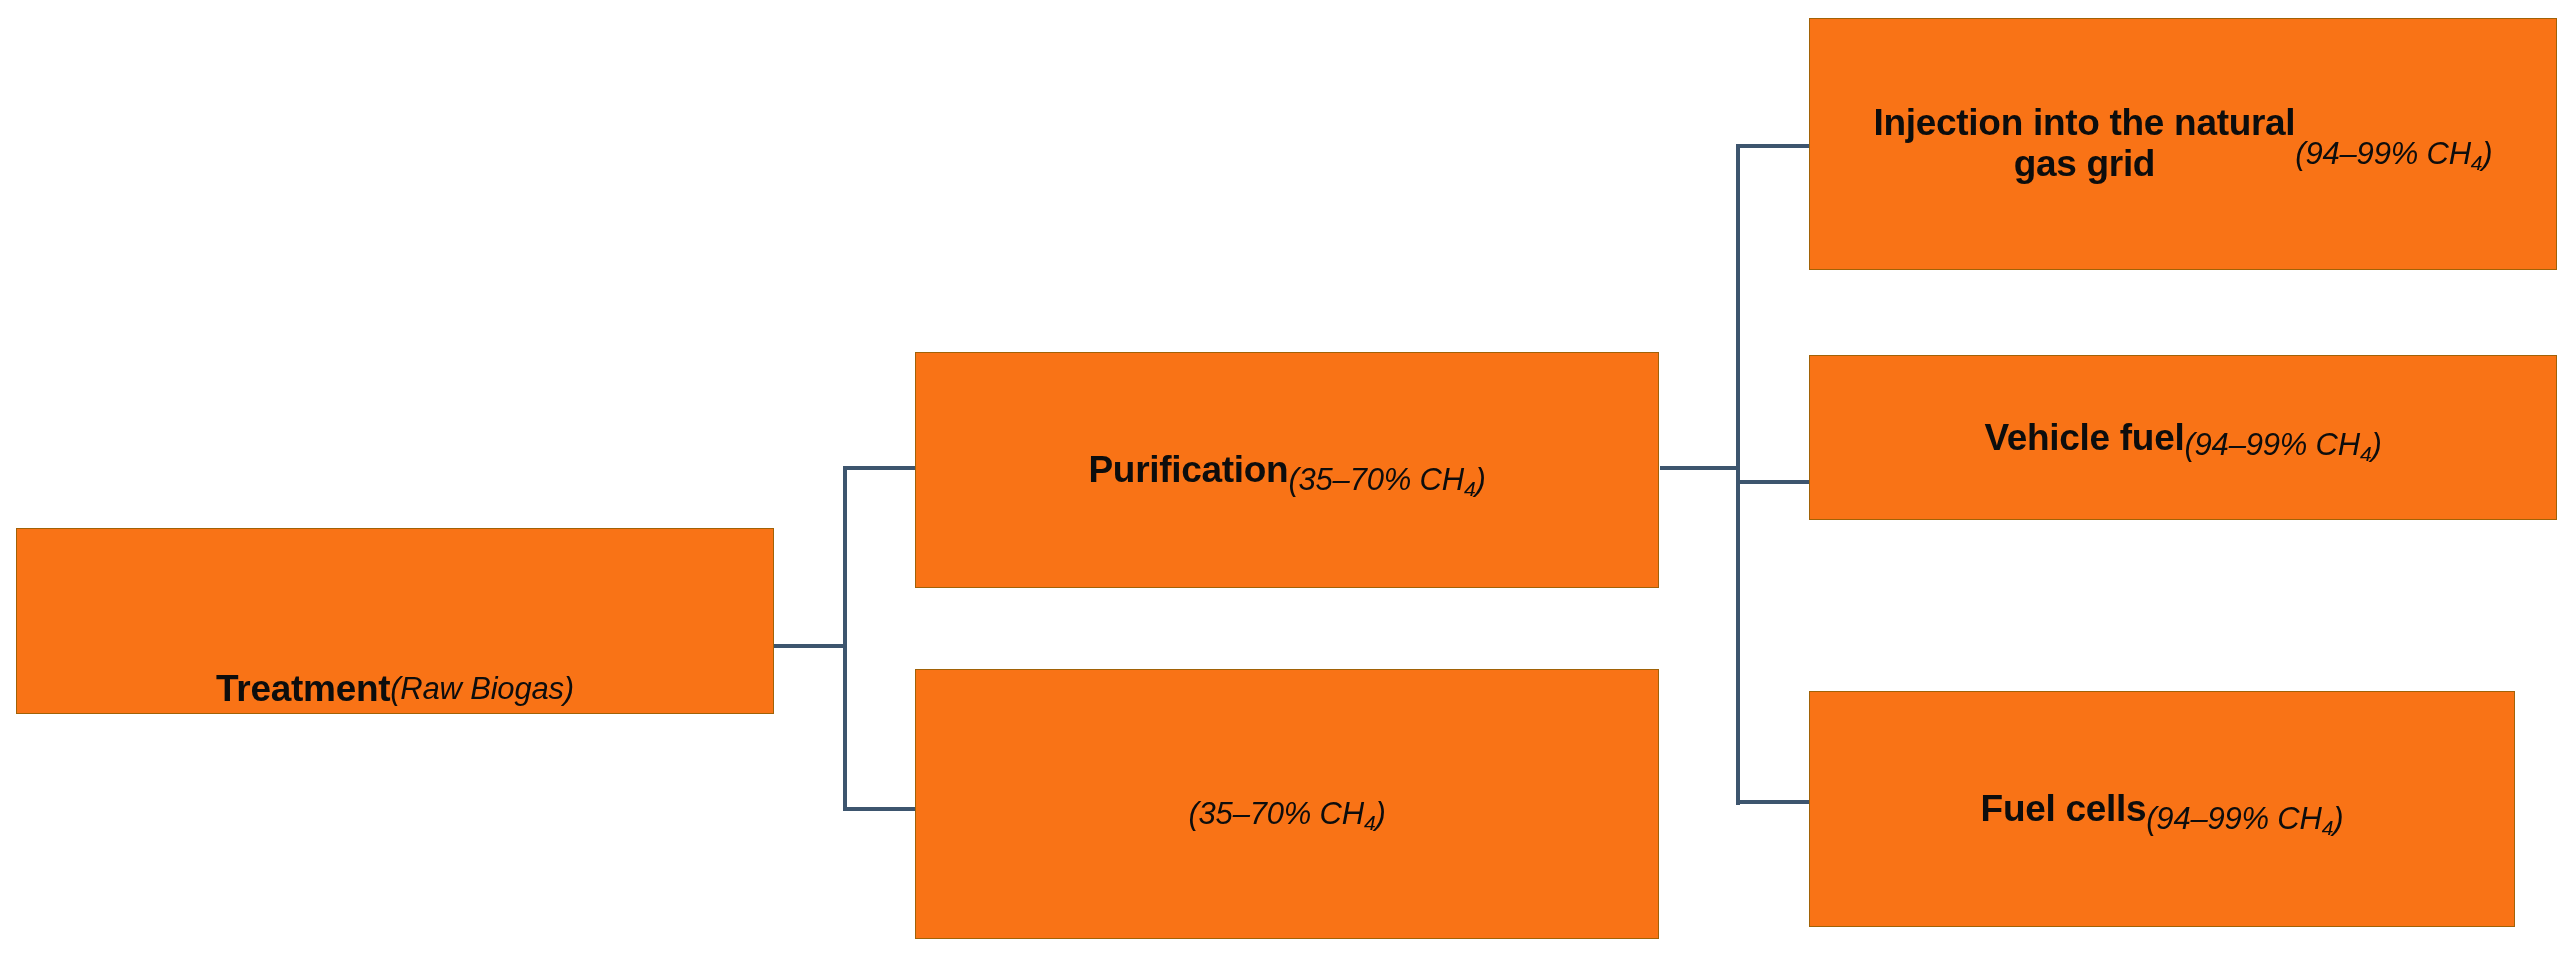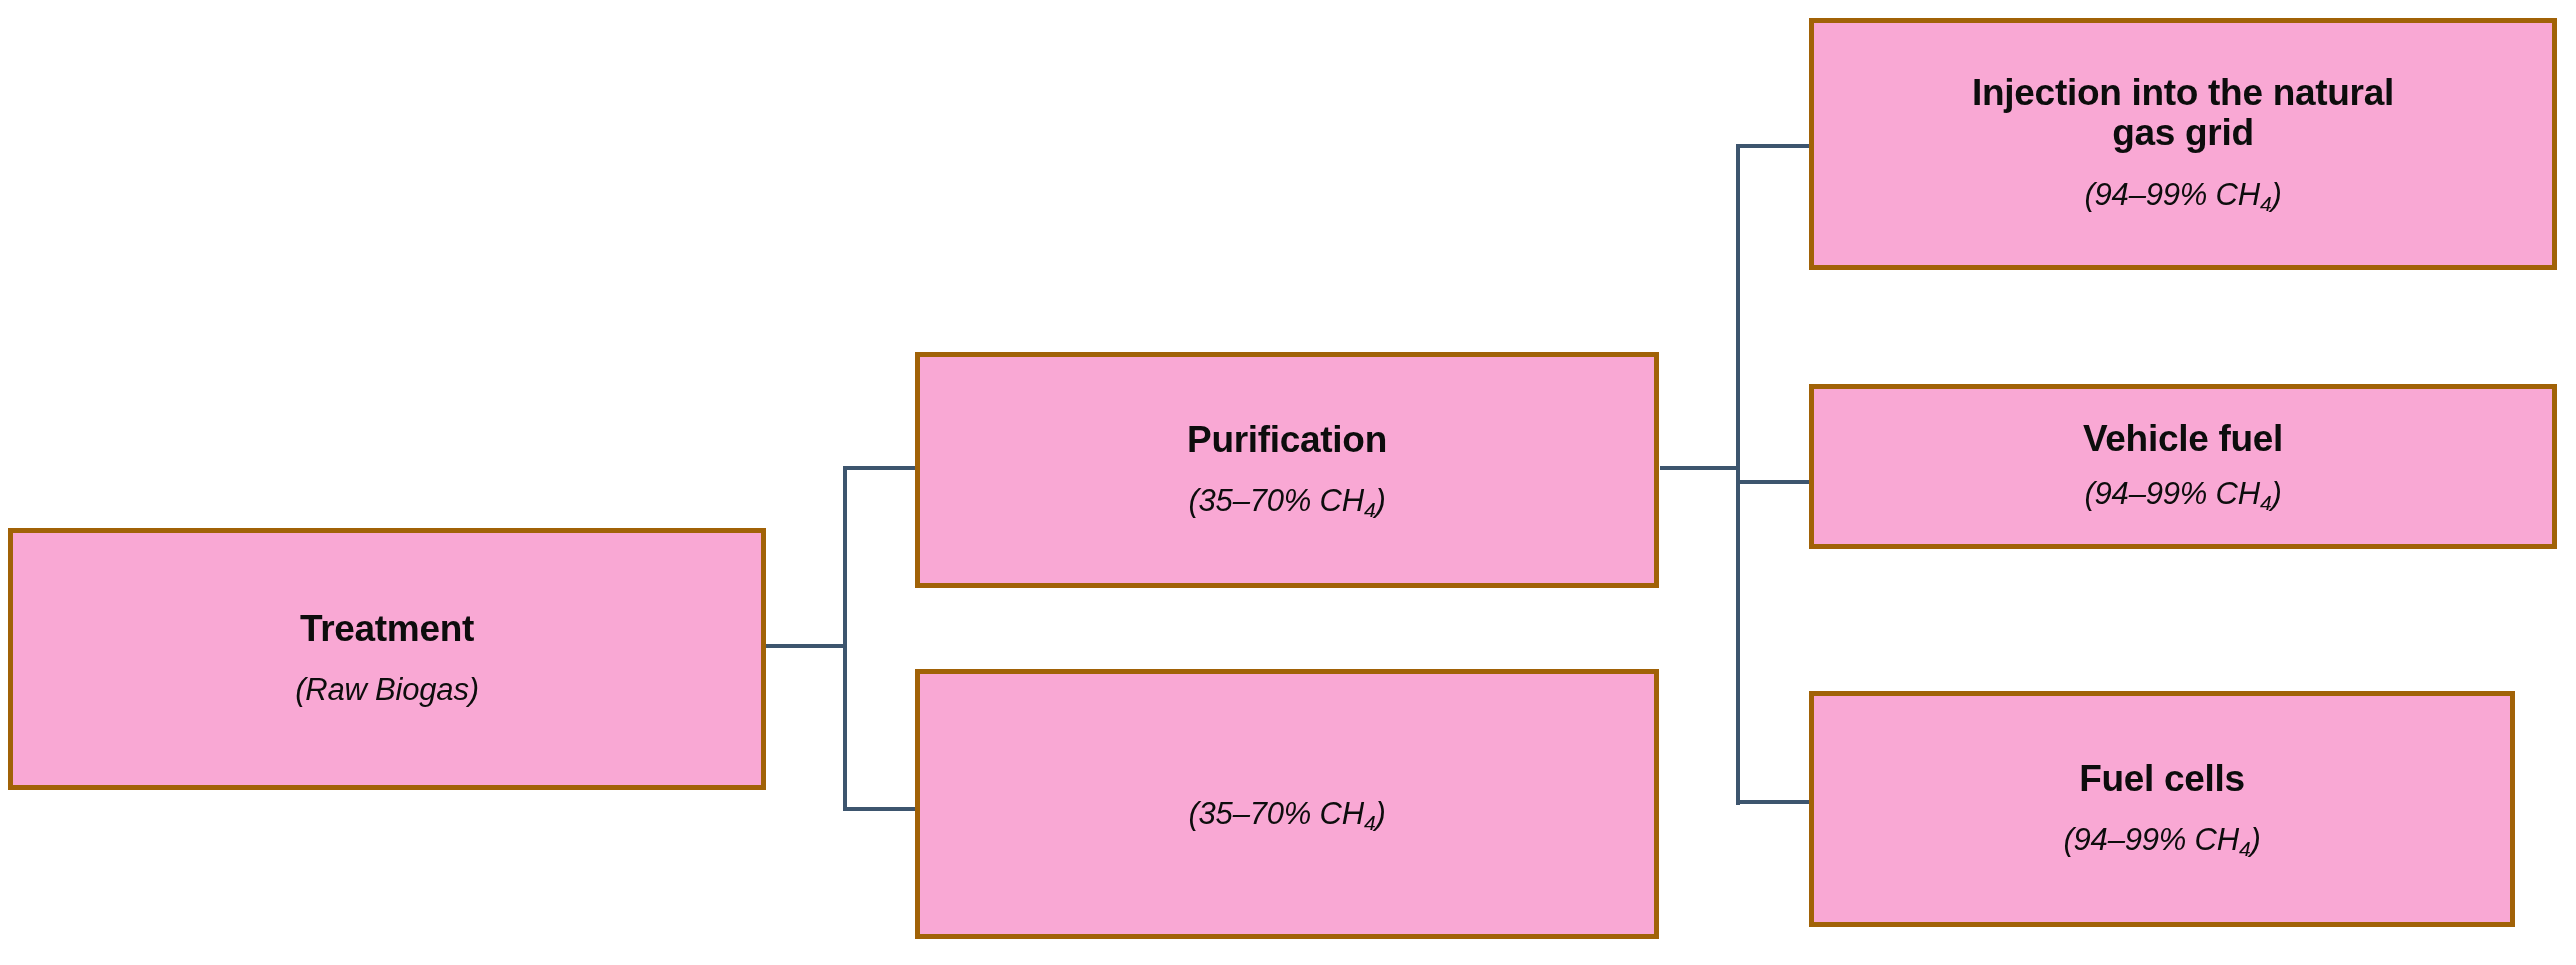--- a/index.html
+++ b/index.html
@@ -21,10 +21,10 @@
   .node {
     position: absolute;
     box-sizing: border-box;
-    background: #f9a8d4;
-    border: 5px solid #a16207;
+    background: #f97316;
+    border: 1px solid #a16207;
     display: flex;
-    flex-direction: column;
+    flex-direction: row;
     align-items: center;
     justify-content: center;
     text-align: center;

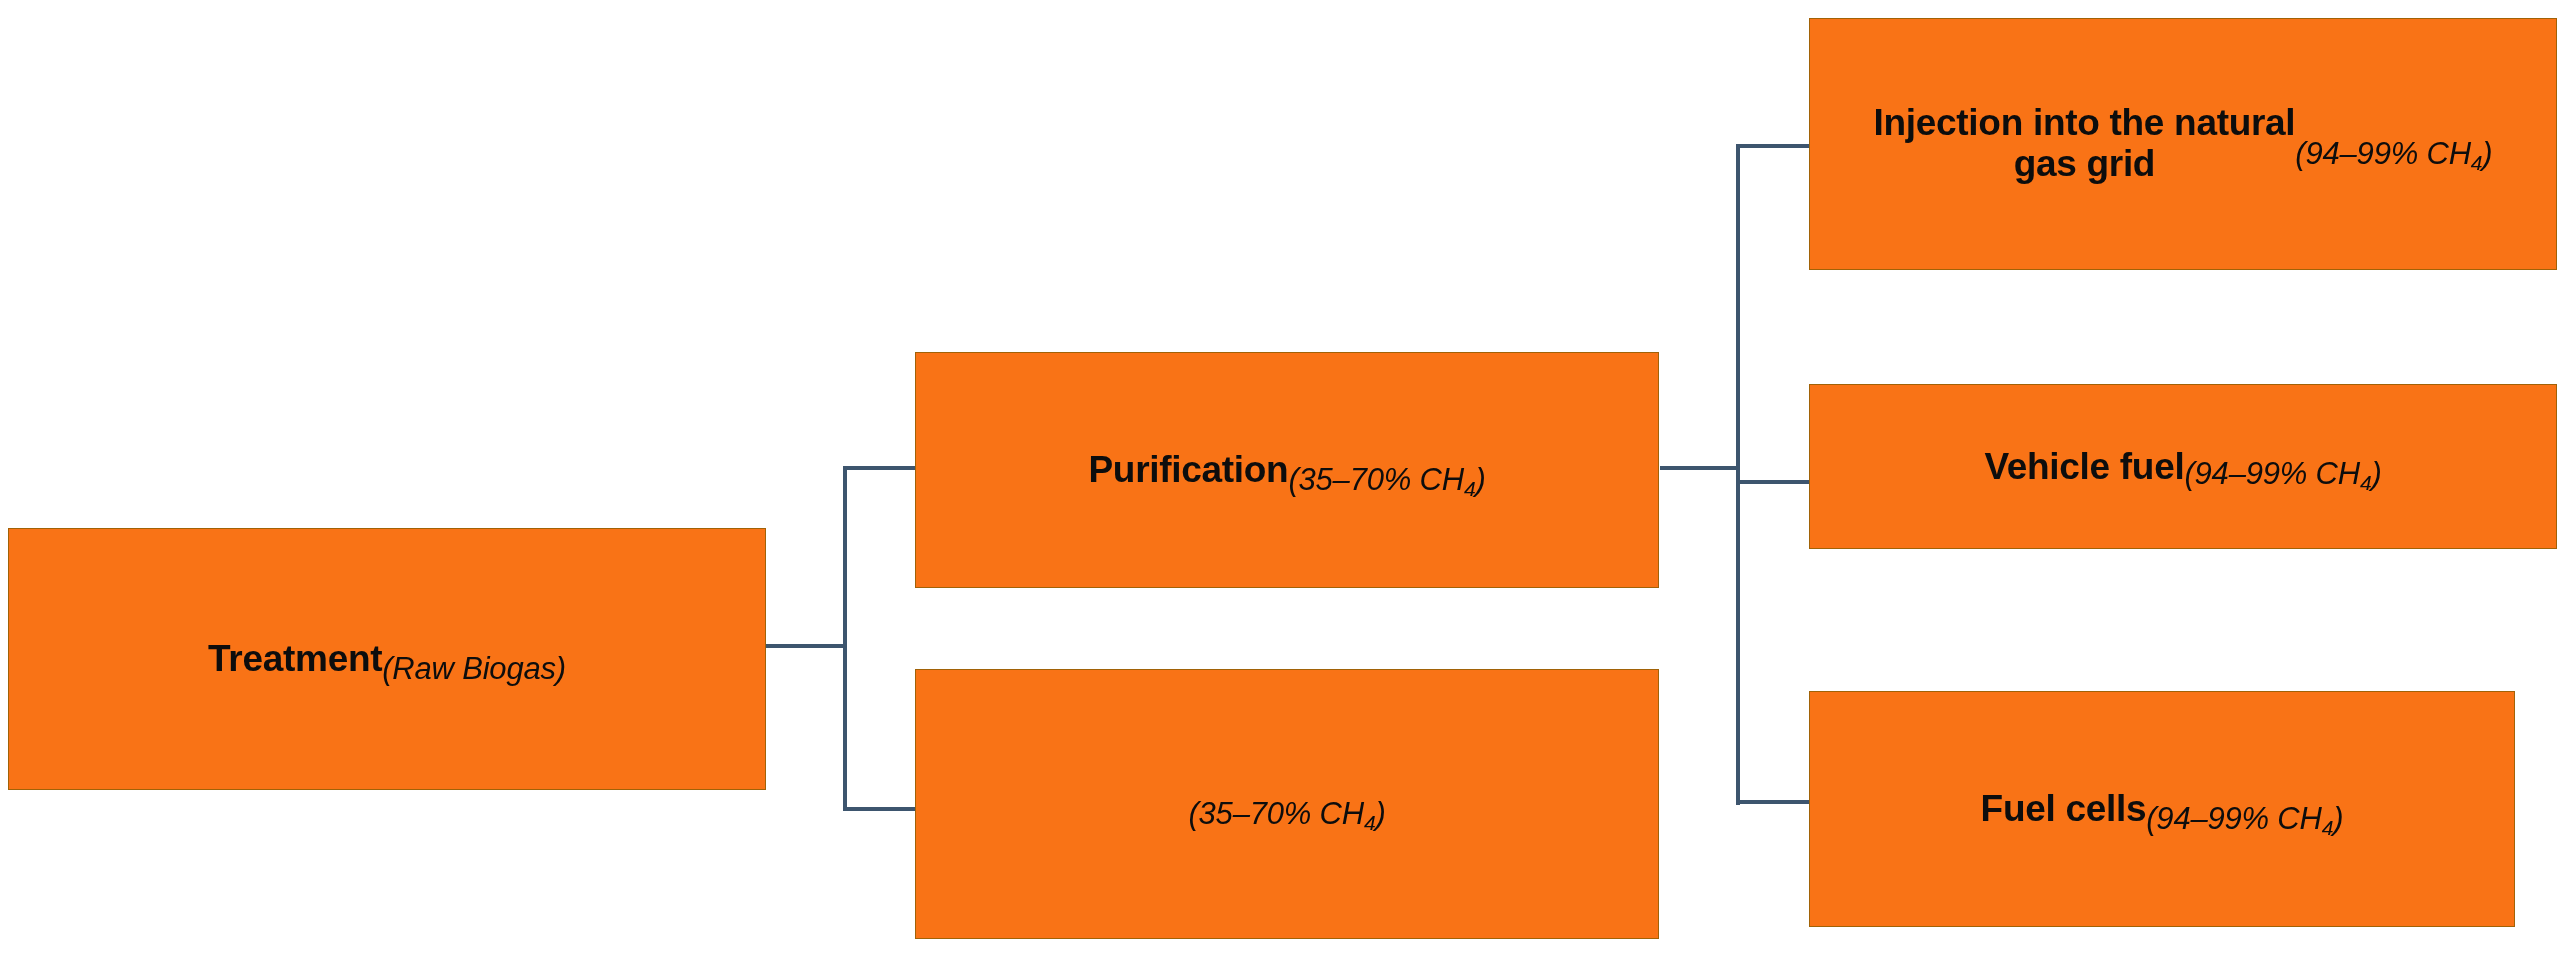--- a/index.html
+++ b/index.html
@@ -58,7 +58,7 @@
   #node-purification   { left: 915px; top: 352px;  width: 744px;  height: 236px; }
   #node-thermal        { left: 915px; top: 669px;  width: 744px;  height: 270px; }
   #node-injection      { left: 1809px; top: 18px;   width: 748px;  height: 252px; }
-  #node-vehicle-fuel   { left: 1809px; top: 384px;  width: 748px;  height: 165px; }
+  #node-vehicle-fuel   { left: 1809px; top: 355px;  width: 748px;  height: 165px; }
   #node-fuel-cells     { left: 1809px; top: 691px;  width: 706px;  height: 236px; }
 
   

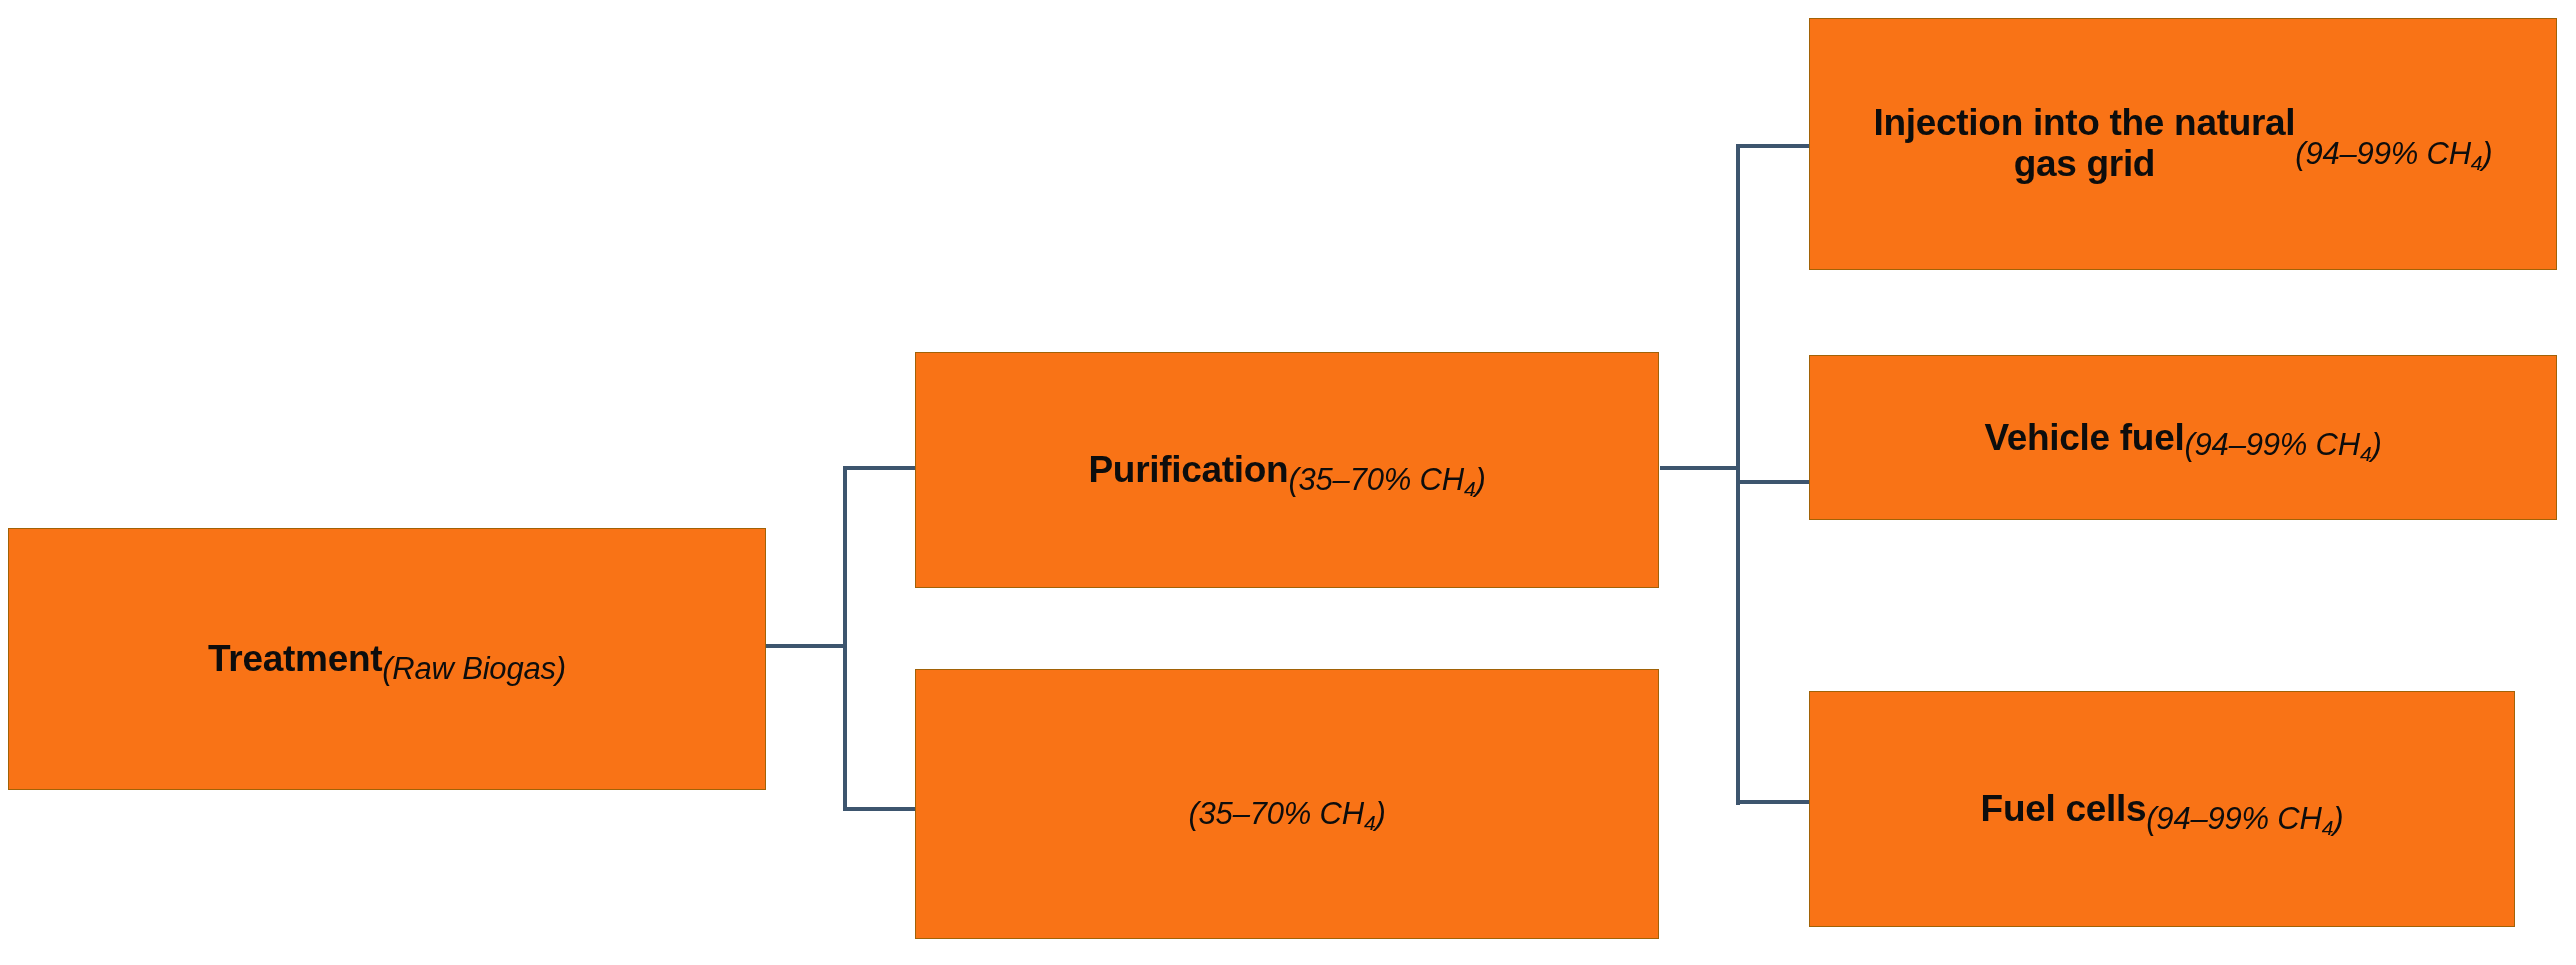--- a/index.html
+++ b/index.html
@@ -54,7 +54,7 @@
   }
 
   
-  #node-treatment      { left: 8px;   top: 528px;  width: 758px;  height: 262px; }
+  #node-treatment      { left: 16px;   top: 528px;  width: 758px;  height: 186px; align-items: flex-end; }
   #node-purification   { left: 915px; top: 352px;  width: 744px;  height: 236px; }
   #node-thermal        { left: 915px; top: 669px;  width: 744px;  height: 270px; }
   #node-injection      { left: 1809px; top: 18px;   width: 748px;  height: 252px; }

